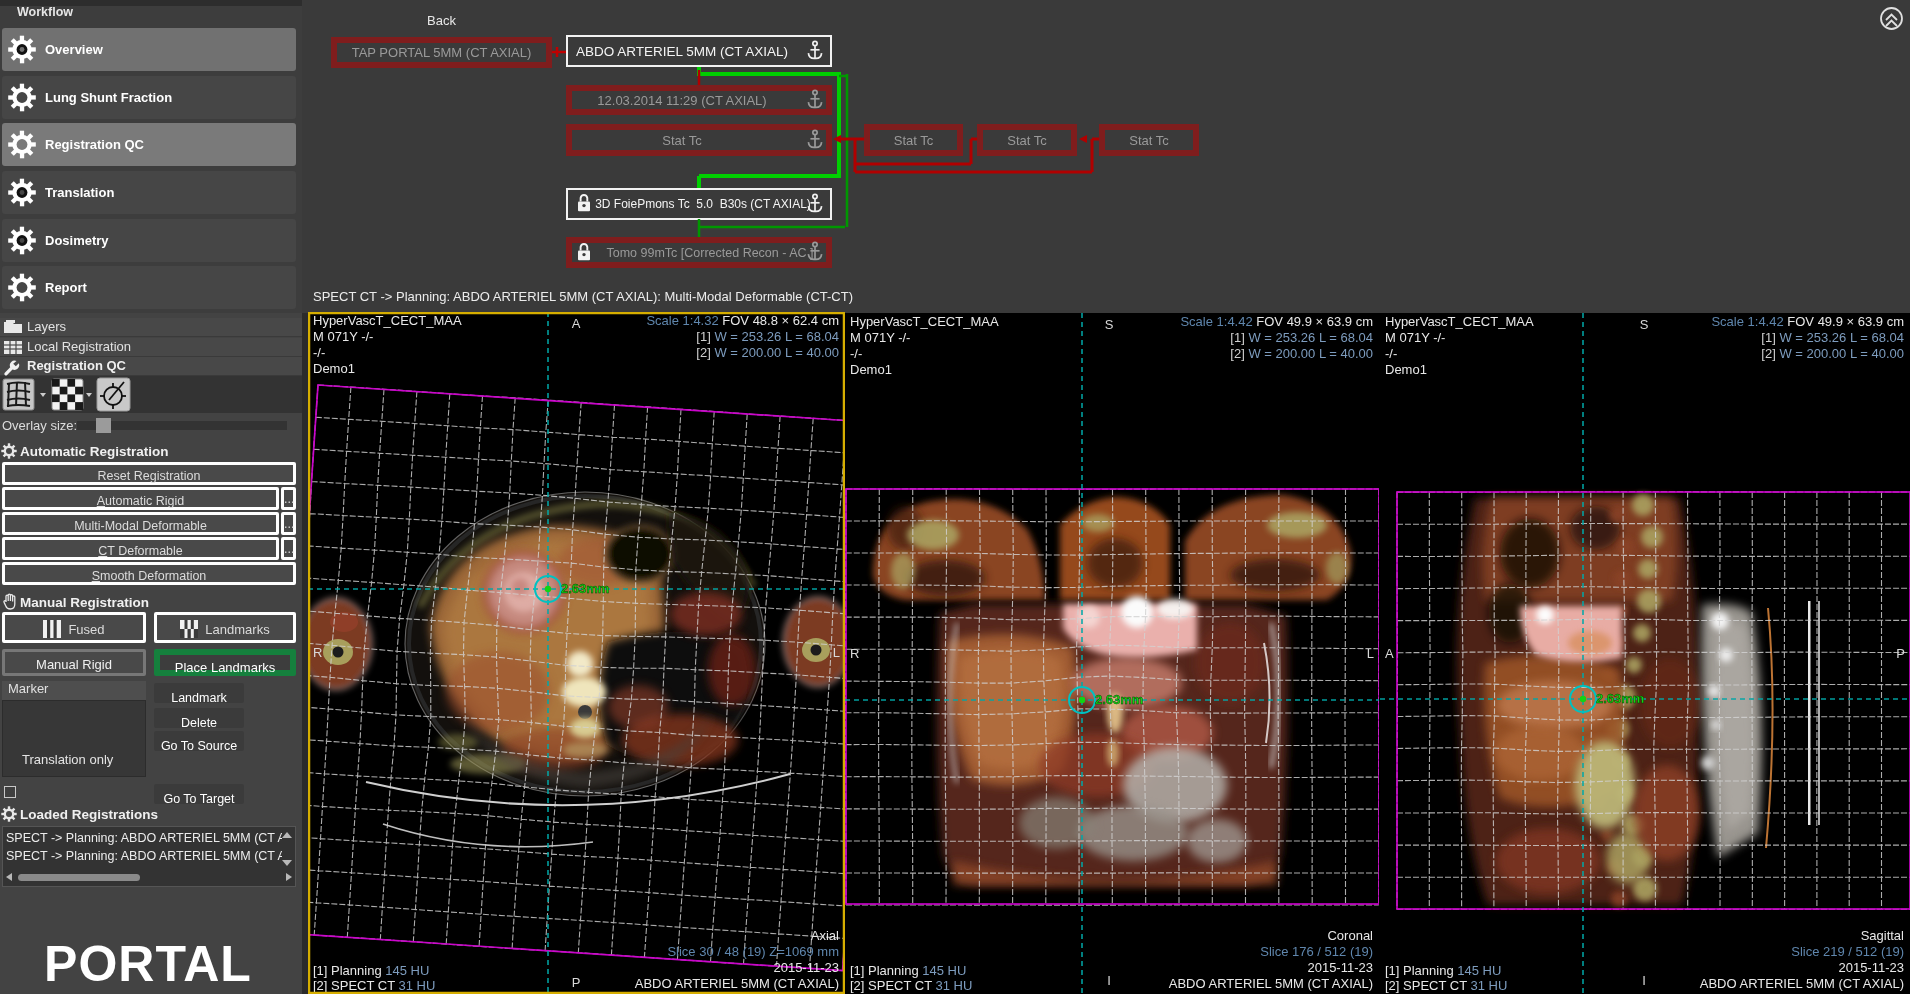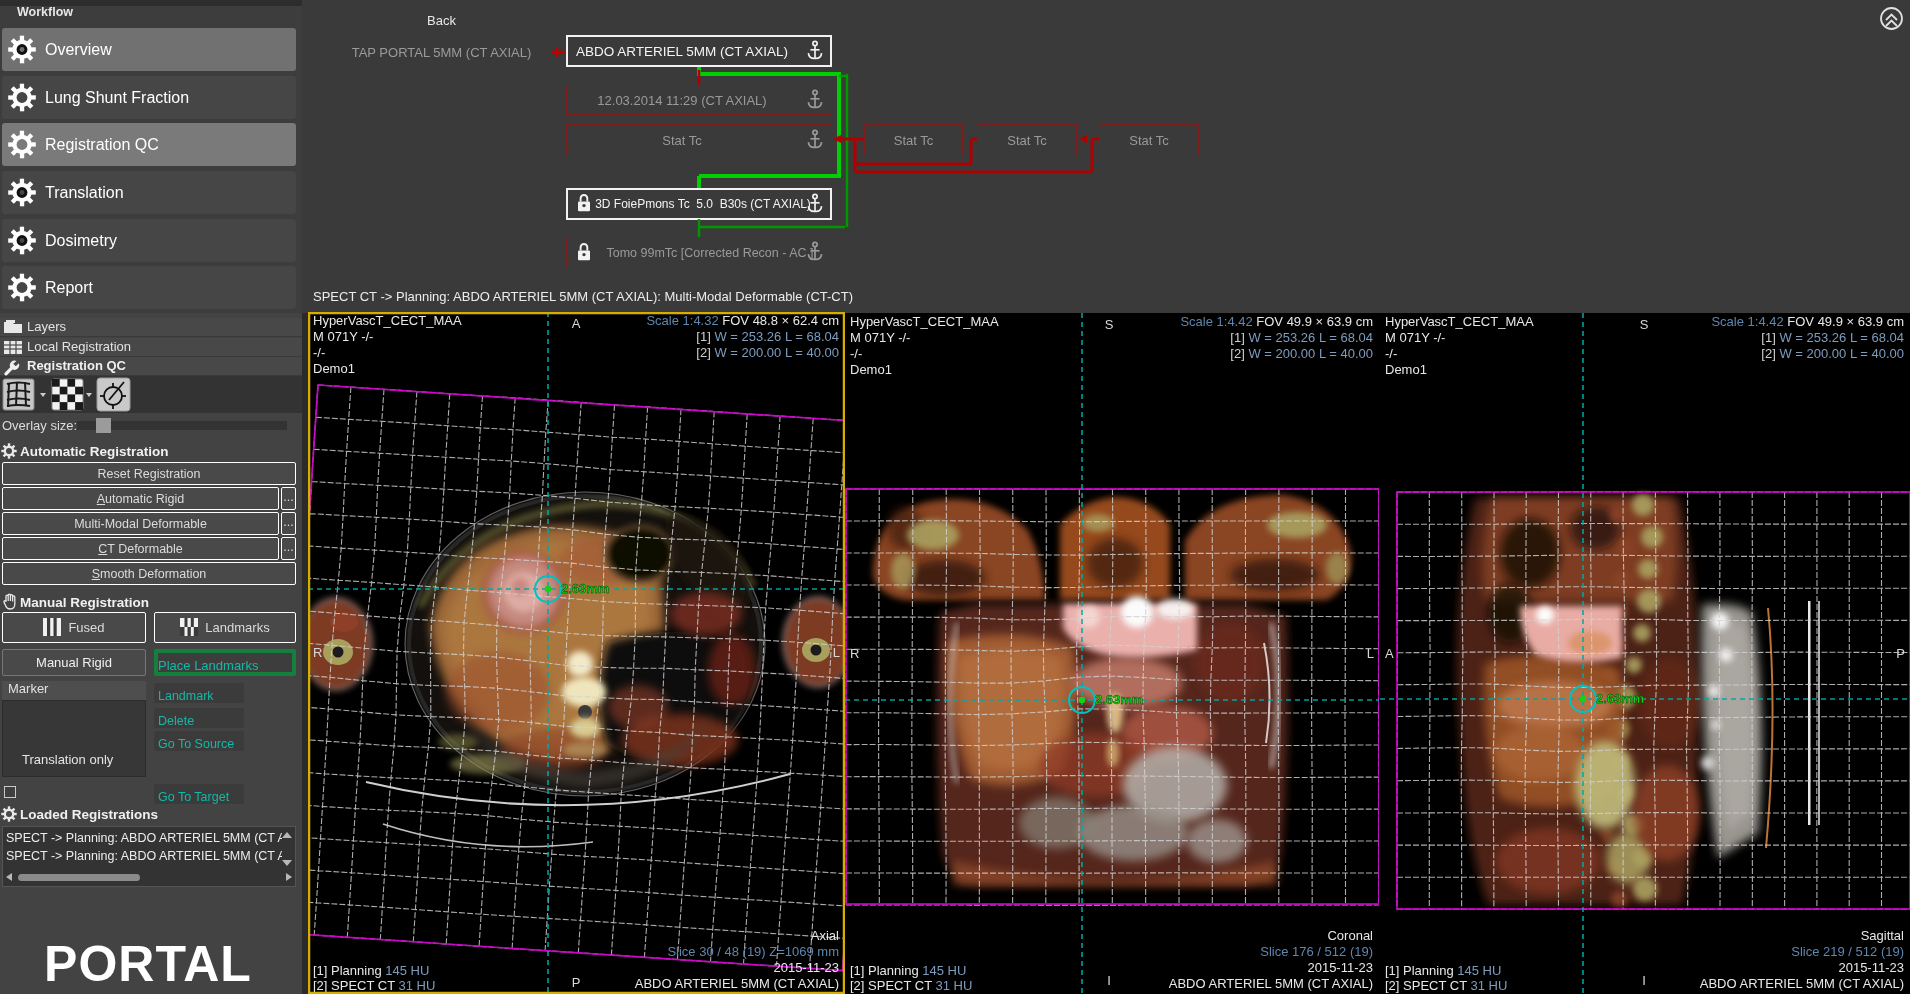--- a/index.html
+++ b/index.html
@@ -6,7 +6,7 @@
 .abs{position:absolute}
 #top{left:302px;top:0;width:1608px;height:313px;background:#3a3a3a}
 #sidebar{left:0;top:0;width:302px;height:994px;background:#434343}
-.mitem{left:2px;width:294px;height:43px;border-radius:3px;background:#464646;color:#fff;font-weight:normal;font-size:16px;line-height:43px;padding-left:43px}
+.mitem{left:2px;width:294px;height:43px;border-radius:3px;background:#464646;color:#fff;font-weight:bold;font-size:13px;line-height:43px;padding-left:43px}
 .mitem.hl{background:#717171}
 .mitem.hl2{background:#7a7a7a}
 .prow{left:0;width:302px;height:19px;background:#484848;border-bottom:1px solid #3a3a3a;color:#e2e2e2;font-size:13px;line-height:18px;padding-left:27px}

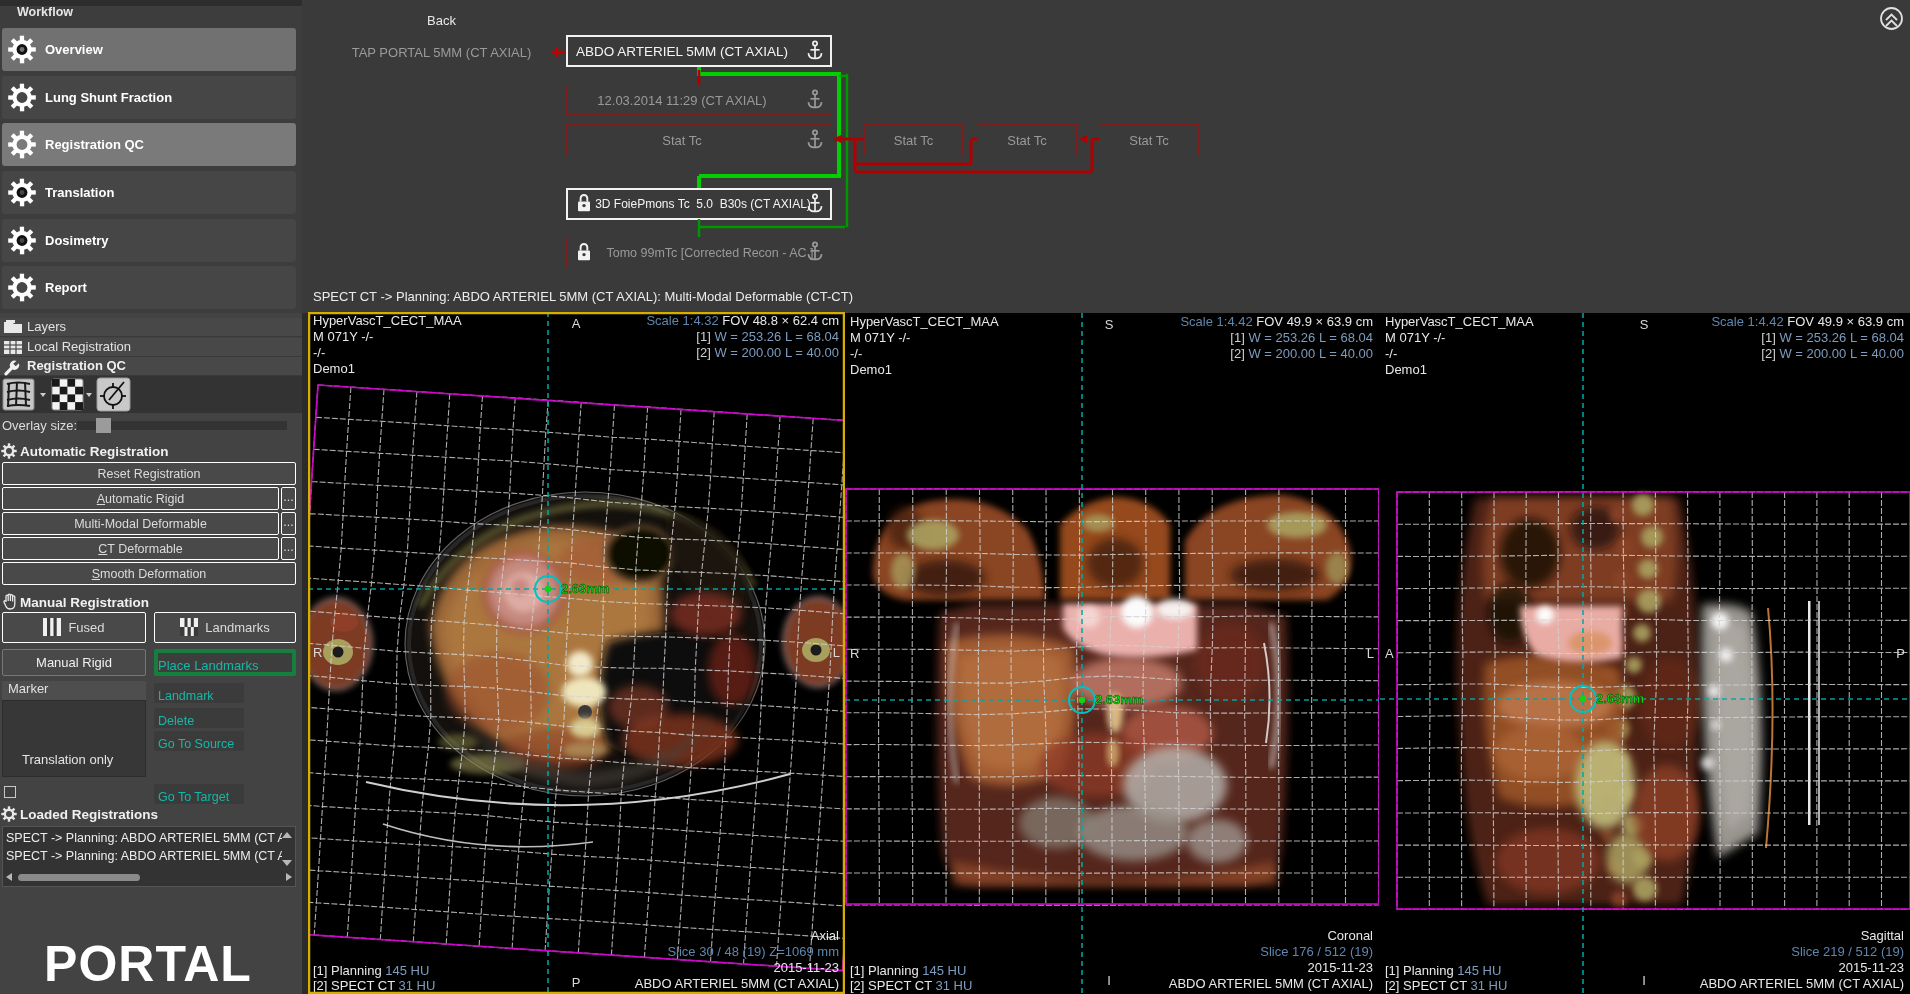--- a/index.html
+++ b/index.html
@@ -12,7 +12,7 @@
 .prow{left:0;width:302px;height:19px;background:#484848;border-bottom:1px solid #3a3a3a;color:#e2e2e2;font-size:13px;line-height:18px;padding-left:27px}
 .btn{background:#494949;border:1px solid #ffffff;border-radius:2px;color:#dcdcdc;font-size:12.5px;text-align:center}
 .gbtn{background:#3d3d3d;border:4px solid #15803d;border-radius:2px;color:#14b8a6;font-size:12.5px;text-align:left}
-.fbox{border:1px solid #7f1d1d;color:#9a9a9a;font-size:13px;display:flex;align-items:center;justify-content:center;position:absolute;white-space:nowrap}
+.fbox{border:6px solid #7f1d1d;color:#9a9a9a;font-size:13px;display:flex;align-items:center;justify-content:center;position:absolute;white-space:nowrap}
 .fbox.on{border:2px solid #f2f2f2;color:#f4f4f4}
 </style></head><body>
 <div id="app">

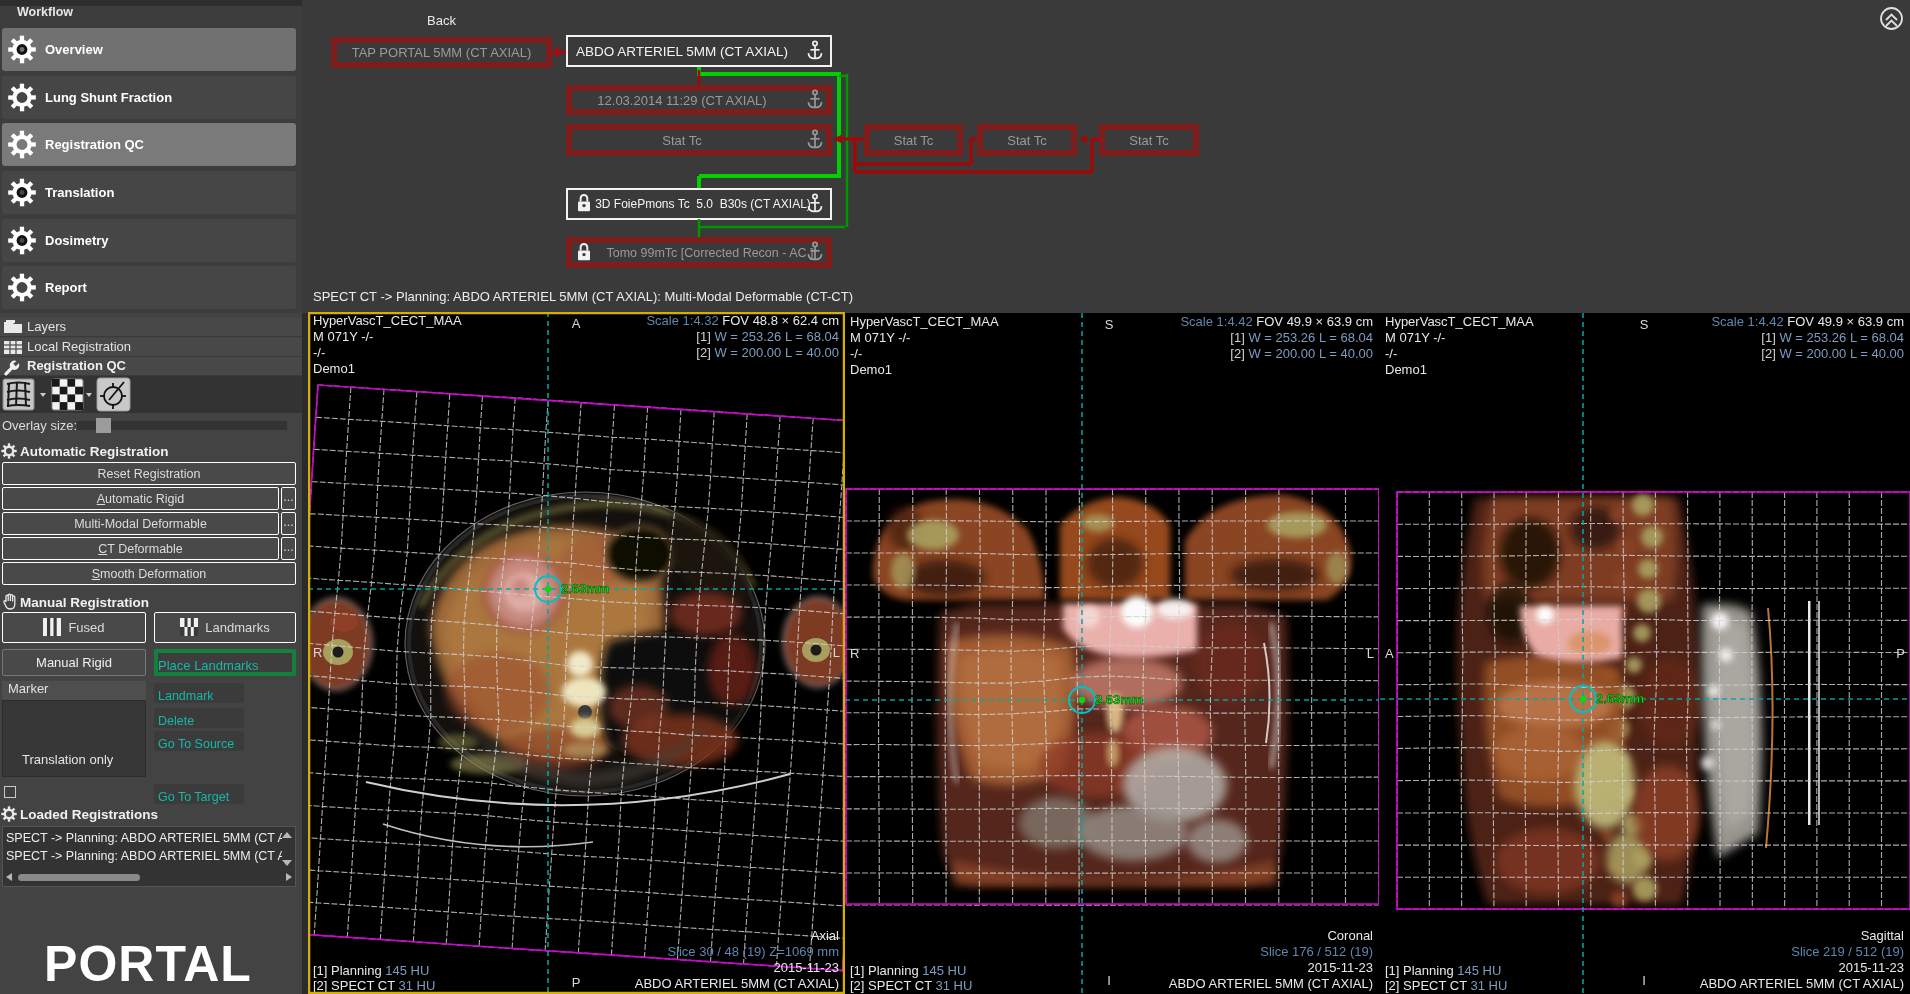--- a/index.html
+++ b/index.html
@@ -10,7 +10,7 @@
 .mitem.hl{background:#717171}
 .mitem.hl2{background:#7a7a7a}
 .prow{left:0;width:302px;height:19px;background:#484848;border-bottom:1px solid #3a3a3a;color:#e2e2e2;font-size:13px;line-height:18px;padding-left:27px}
-.btn{background:#494949;border:1px solid #ffffff;border-radius:2px;color:#dcdcdc;font-size:12.5px;text-align:center}
+.btn{background:#494949;border:3px solid #ffffff;border-radius:2px;color:#dcdcdc;font-size:12.5px;text-align:center}
 .gbtn{background:#3d3d3d;border:4px solid #15803d;border-radius:2px;color:#14b8a6;font-size:12.5px;text-align:left}
 .fbox{border:6px solid #7f1d1d;color:#9a9a9a;font-size:13px;display:flex;align-items:center;justify-content:center;position:absolute;white-space:nowrap}
 .fbox.on{border:2px solid #f2f2f2;color:#f4f4f4}

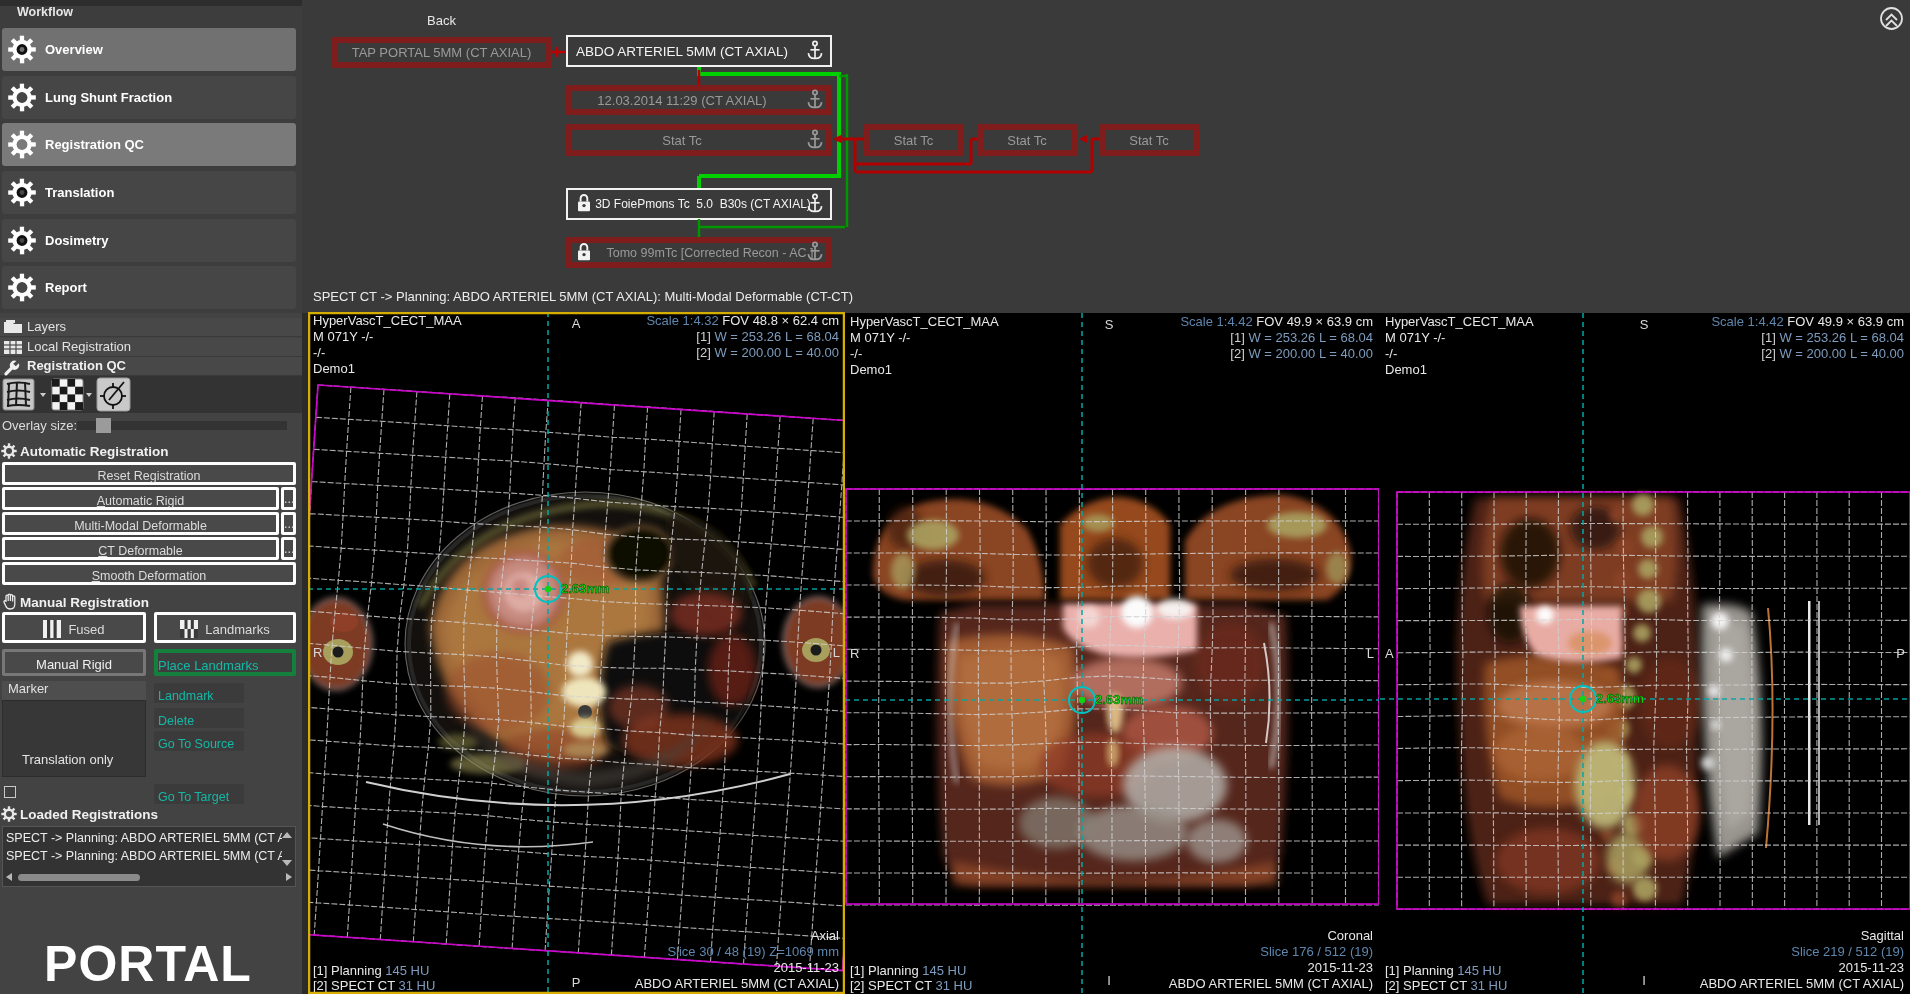--- a/index.html
+++ b/index.html
@@ -11,7 +11,7 @@
 .mitem.hl2{background:#7a7a7a}
 .prow{left:0;width:302px;height:19px;background:#484848;border-bottom:1px solid #3a3a3a;color:#e2e2e2;font-size:13px;line-height:18px;padding-left:27px}
 .btn{background:#494949;border:3px solid #ffffff;border-radius:2px;color:#dcdcdc;font-size:12.5px;text-align:center}
-.gbtn{background:#3d3d3d;border:4px solid #15803d;border-radius:2px;color:#14b8a6;font-size:12.5px;text-align:left}
+.gbtn{background:#3d3d3d;border:6px solid #15803d;border-radius:2px;color:#ffffff;font-size:12.5px;text-align:center}
 .fbox{border:6px solid #7f1d1d;color:#9a9a9a;font-size:13px;display:flex;align-items:center;justify-content:center;position:absolute;white-space:nowrap}
 .fbox.on{border:2px solid #f2f2f2;color:#f4f4f4}
 </style></head><body>

